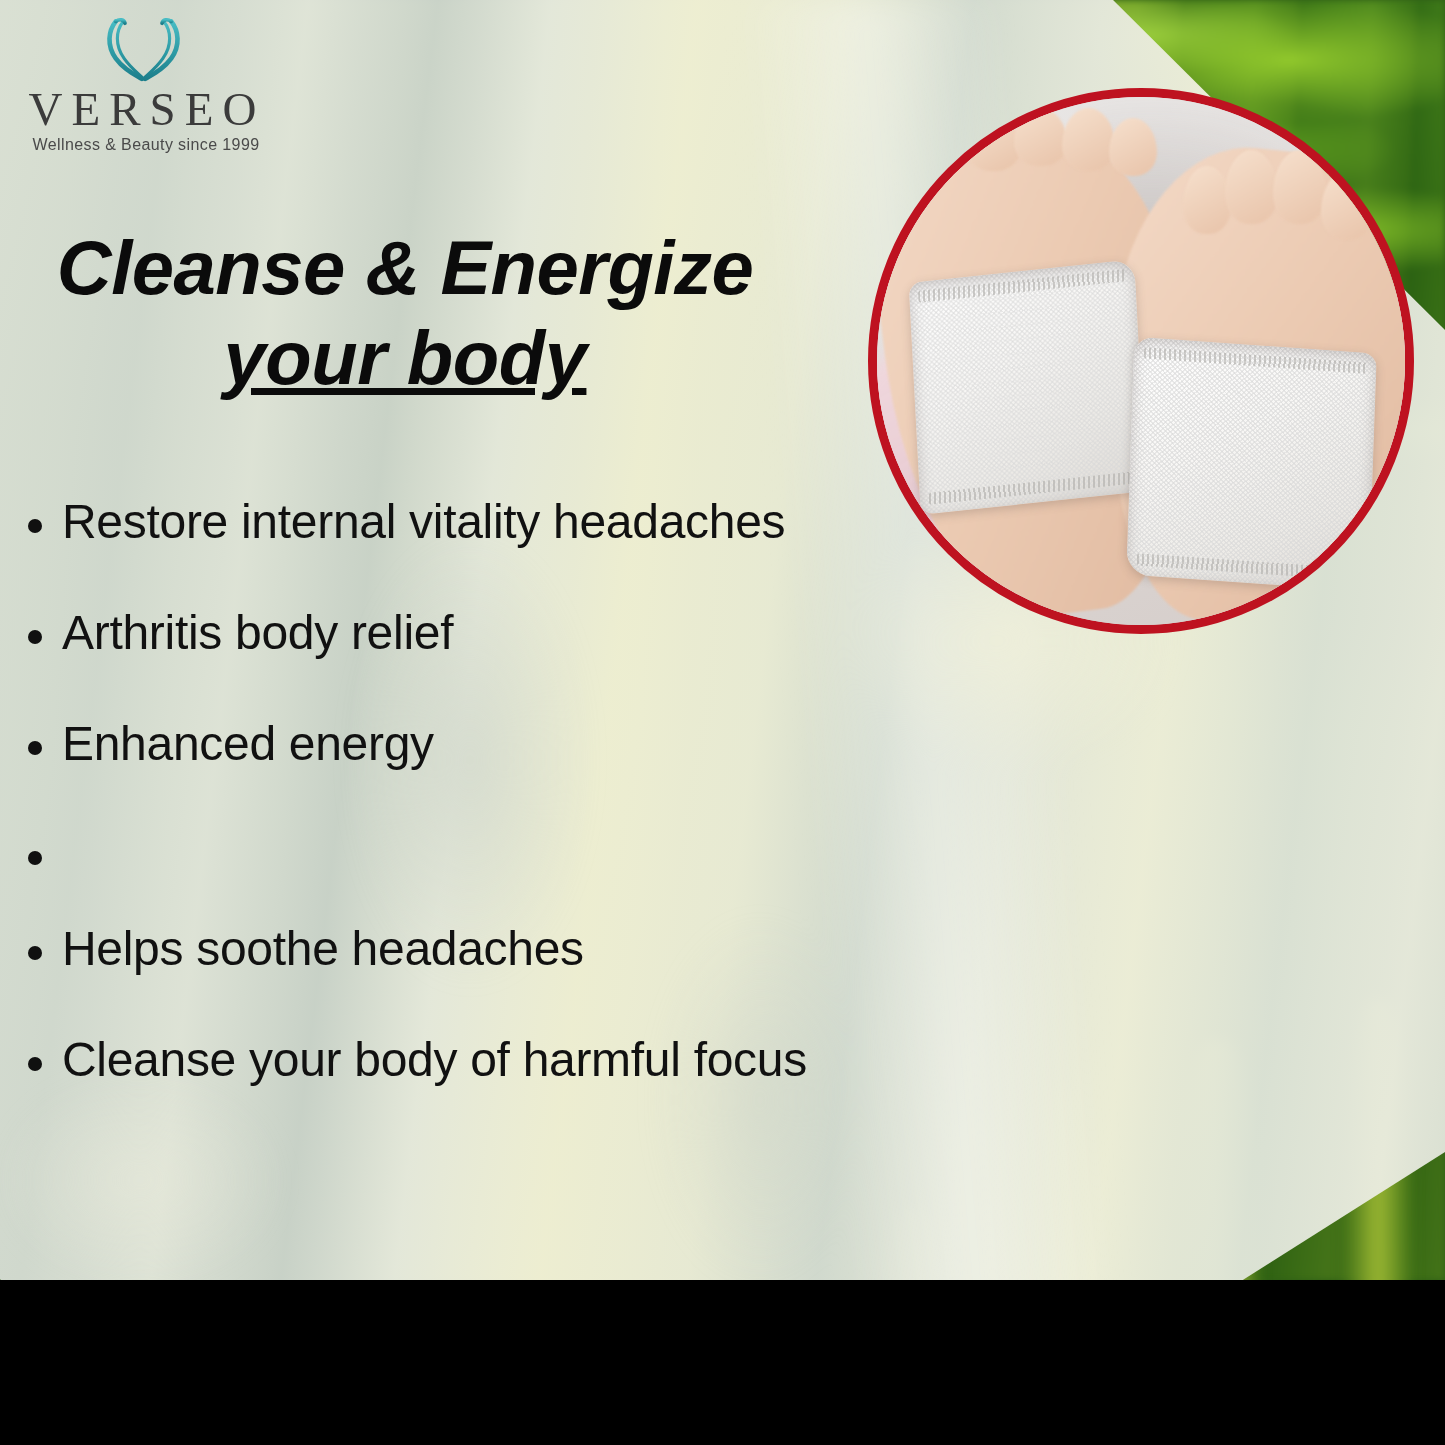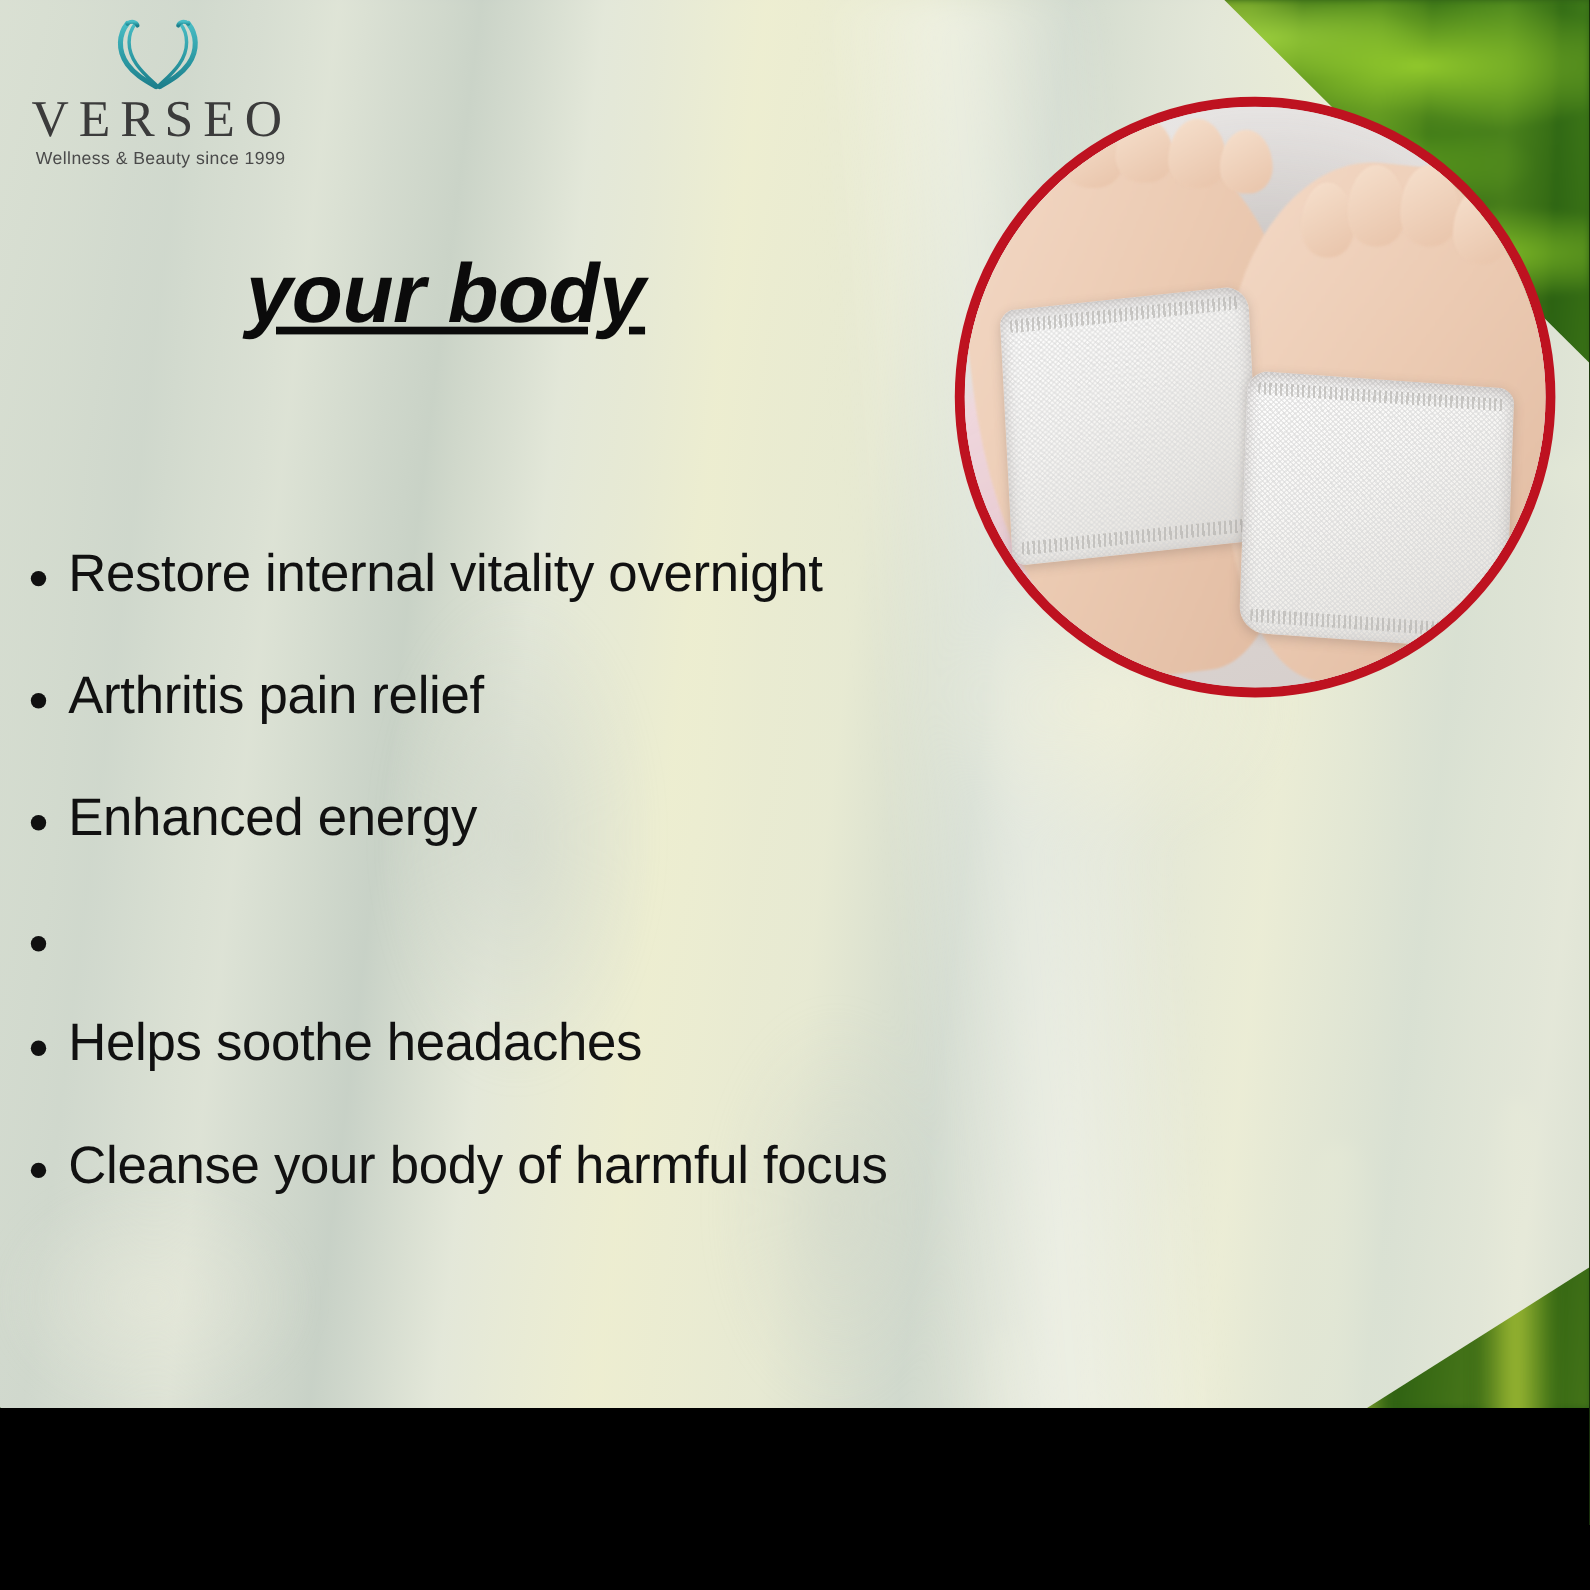--- a/index.html
+++ b/index.html
@@ -304,6 +304,7 @@
   </div>
 
   <h1 class="headline">
+    <span class="l1">Cleanse &amp; Energize</span>
     <span class="l2">your body</span>
   </h1>
 

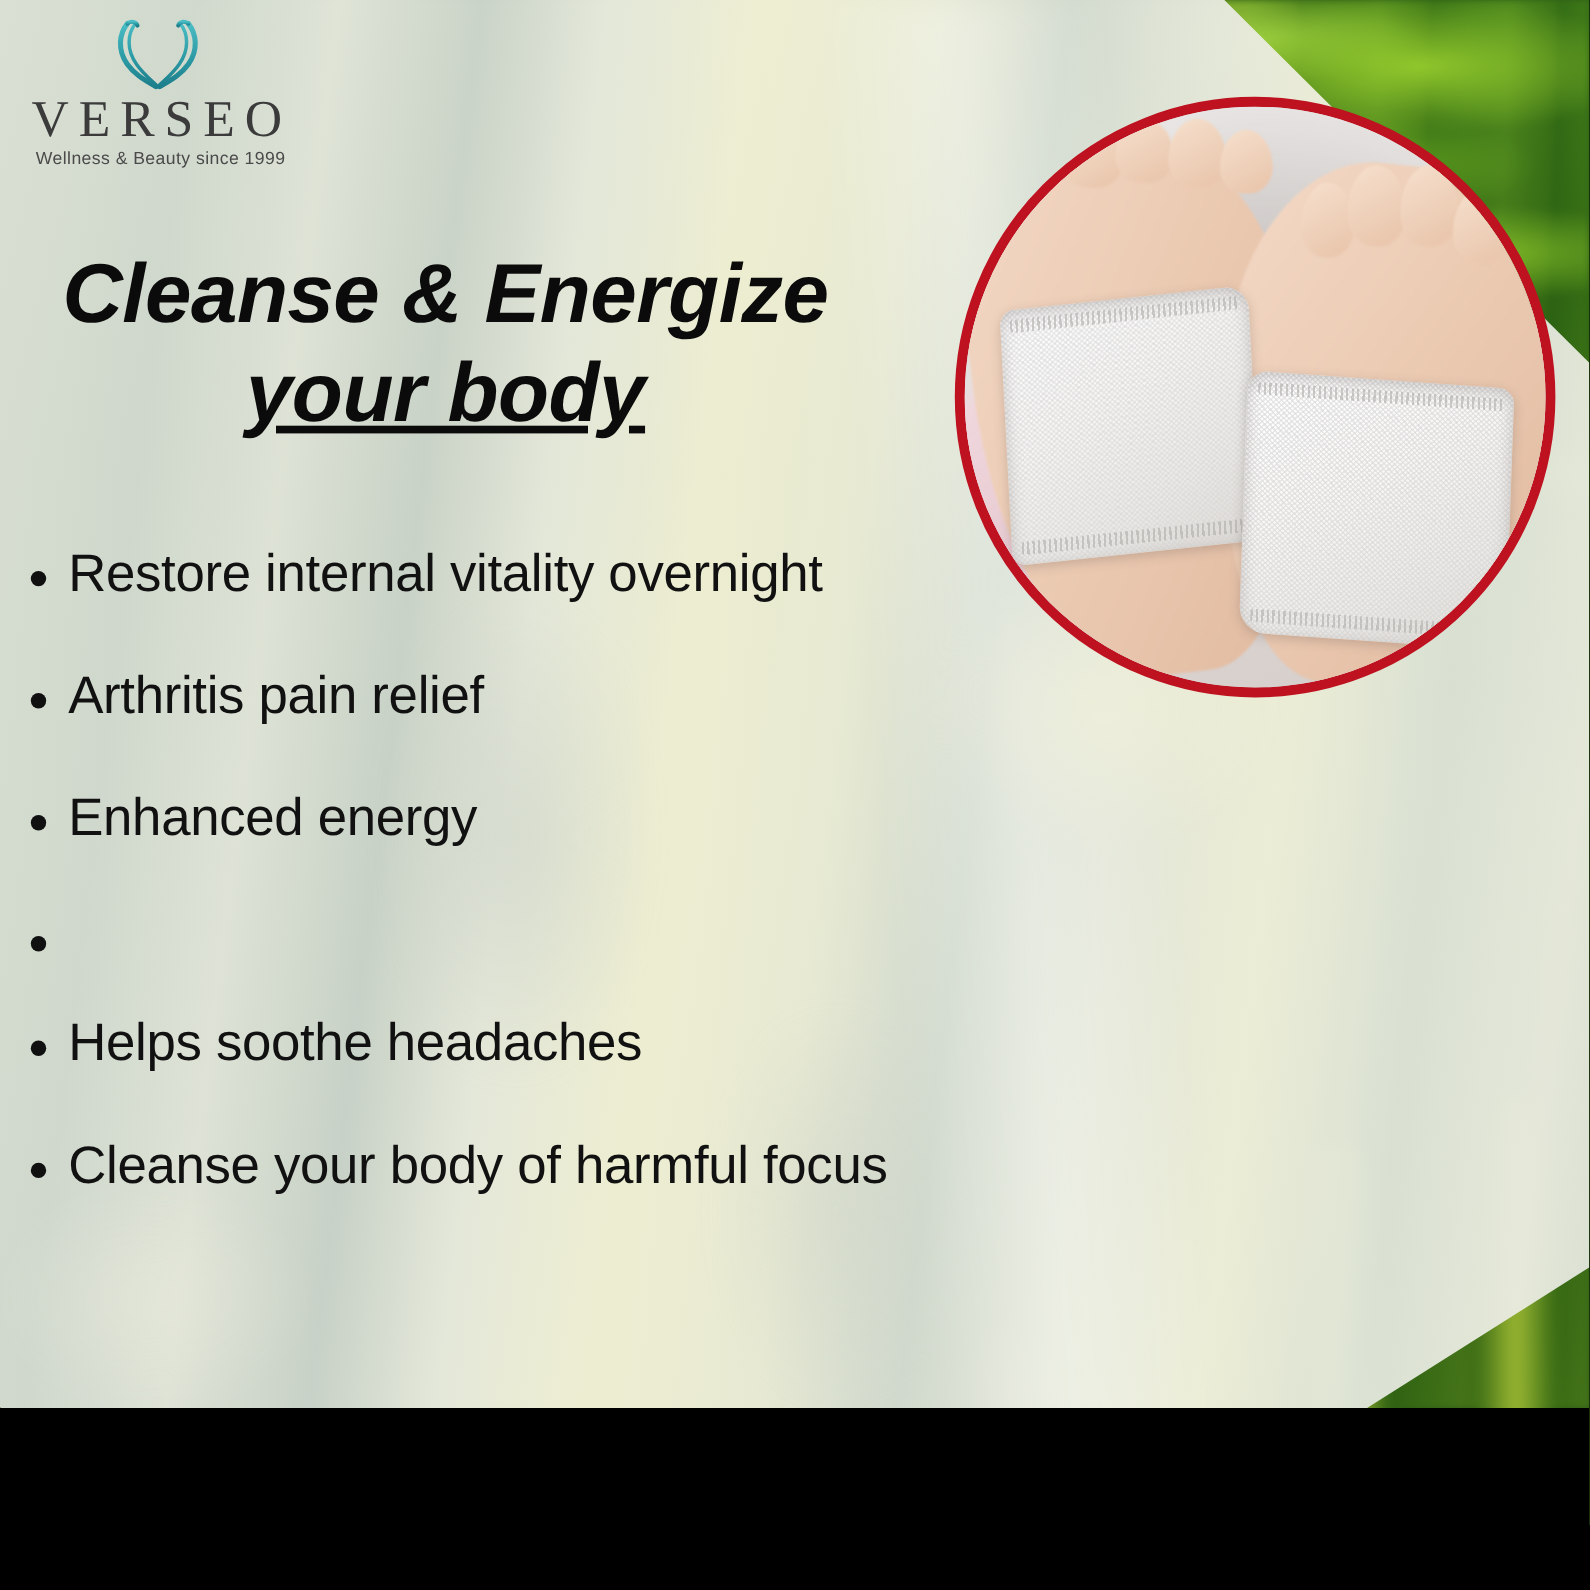--- a/index.html
+++ b/index.html
@@ -311,7 +311,7 @@
   <ul class="benefits">
     <li class="benefit">
       <span class="dot"></span>
-      <span class="txt">Restore internal vitality overnight</span>
+      <span class="txt">Restore internal vitality headaches</span>
     </li>
     <li class="benefit">
       <span class="dot"></span>

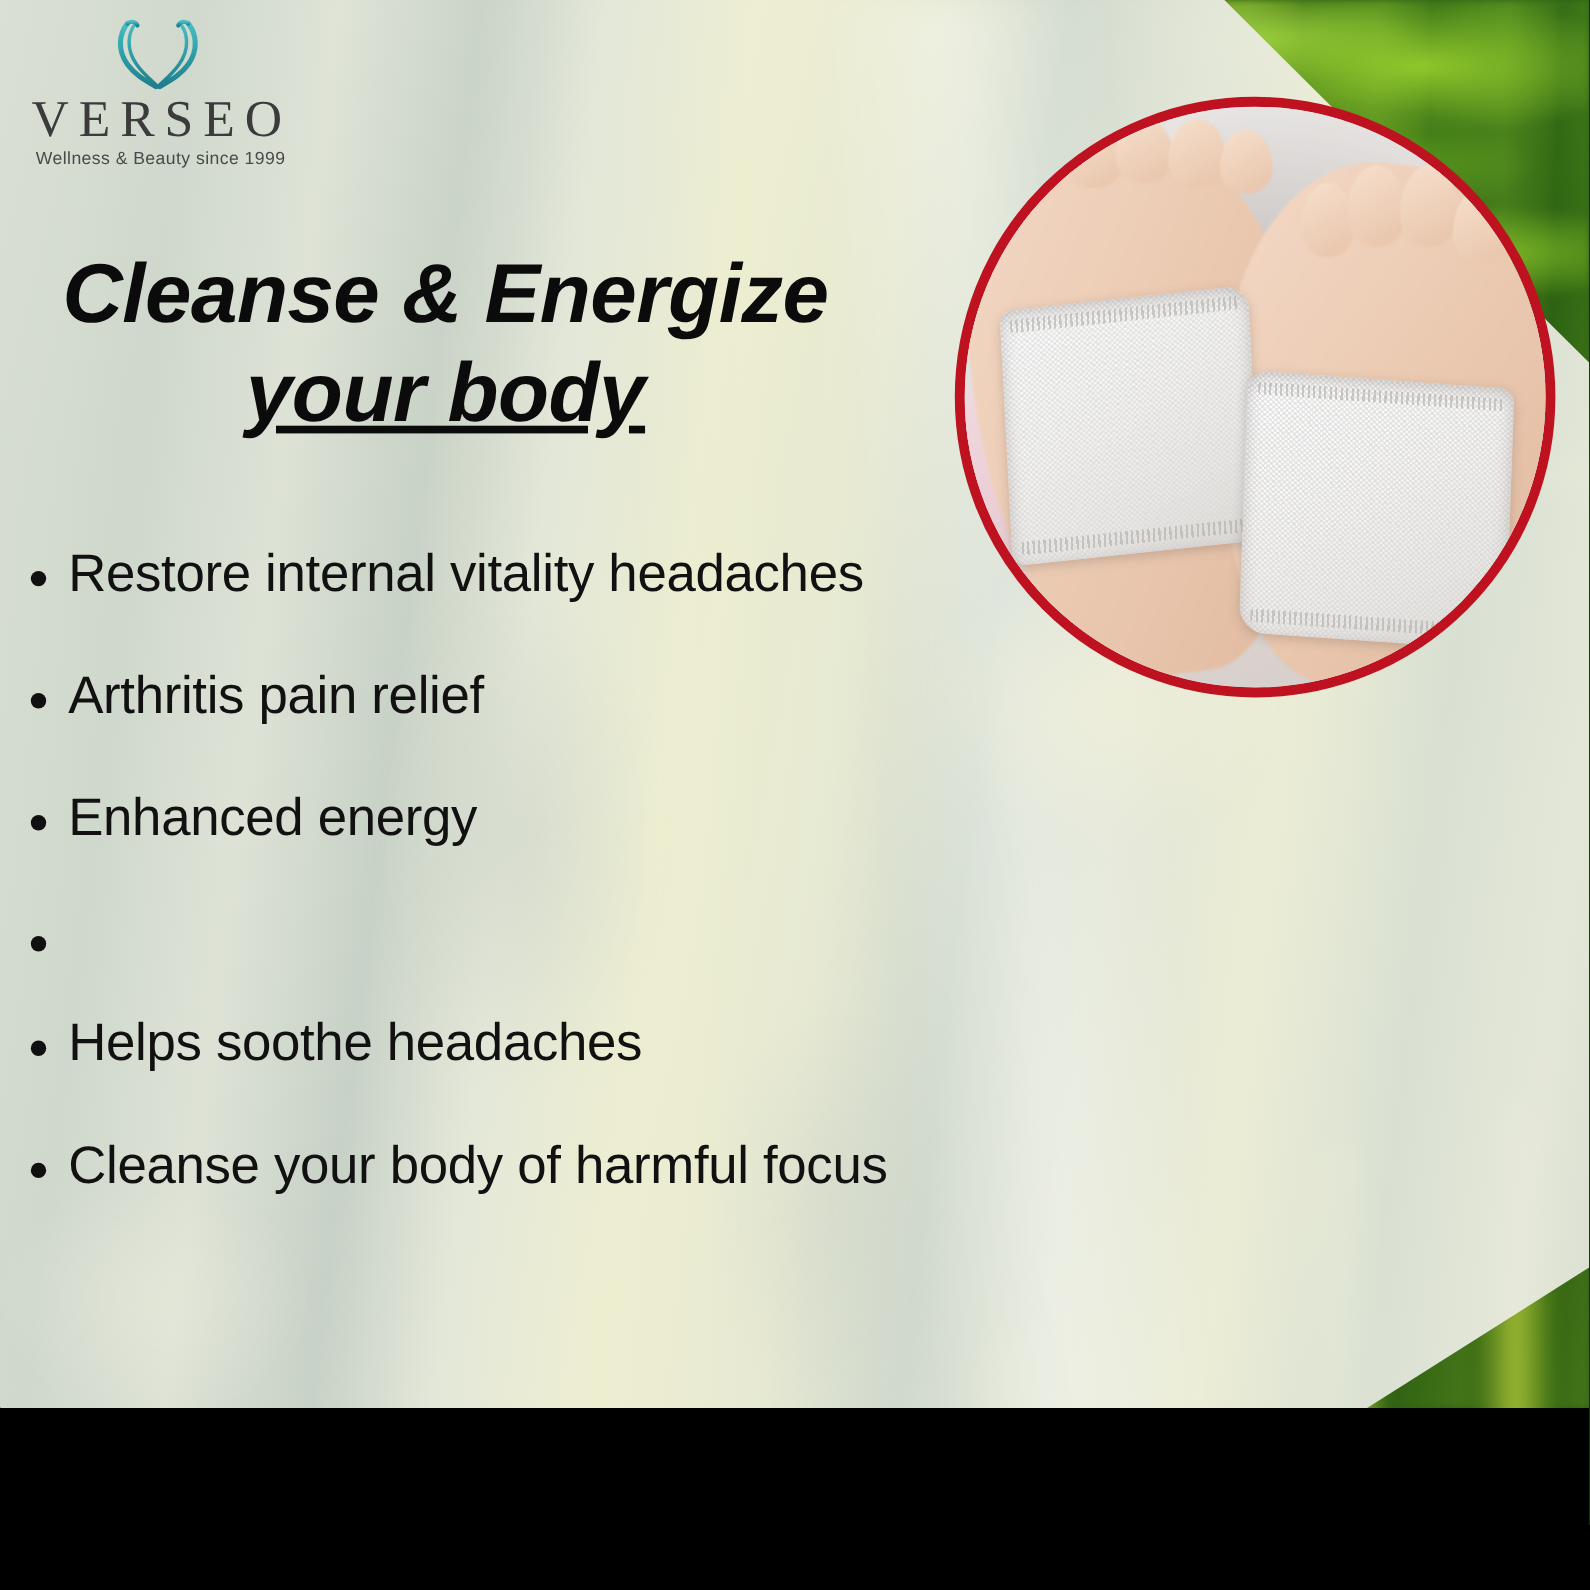--- a/index.html
+++ b/index.html
@@ -315,7 +315,7 @@
     </li>
     <li class="benefit">
       <span class="dot"></span>
-      <span class="txt">Arthritis pain relief</span>
+      <span class="txt">Arthritis body relief</span>
     </li>
     <li class="benefit">
       <span class="dot"></span>

